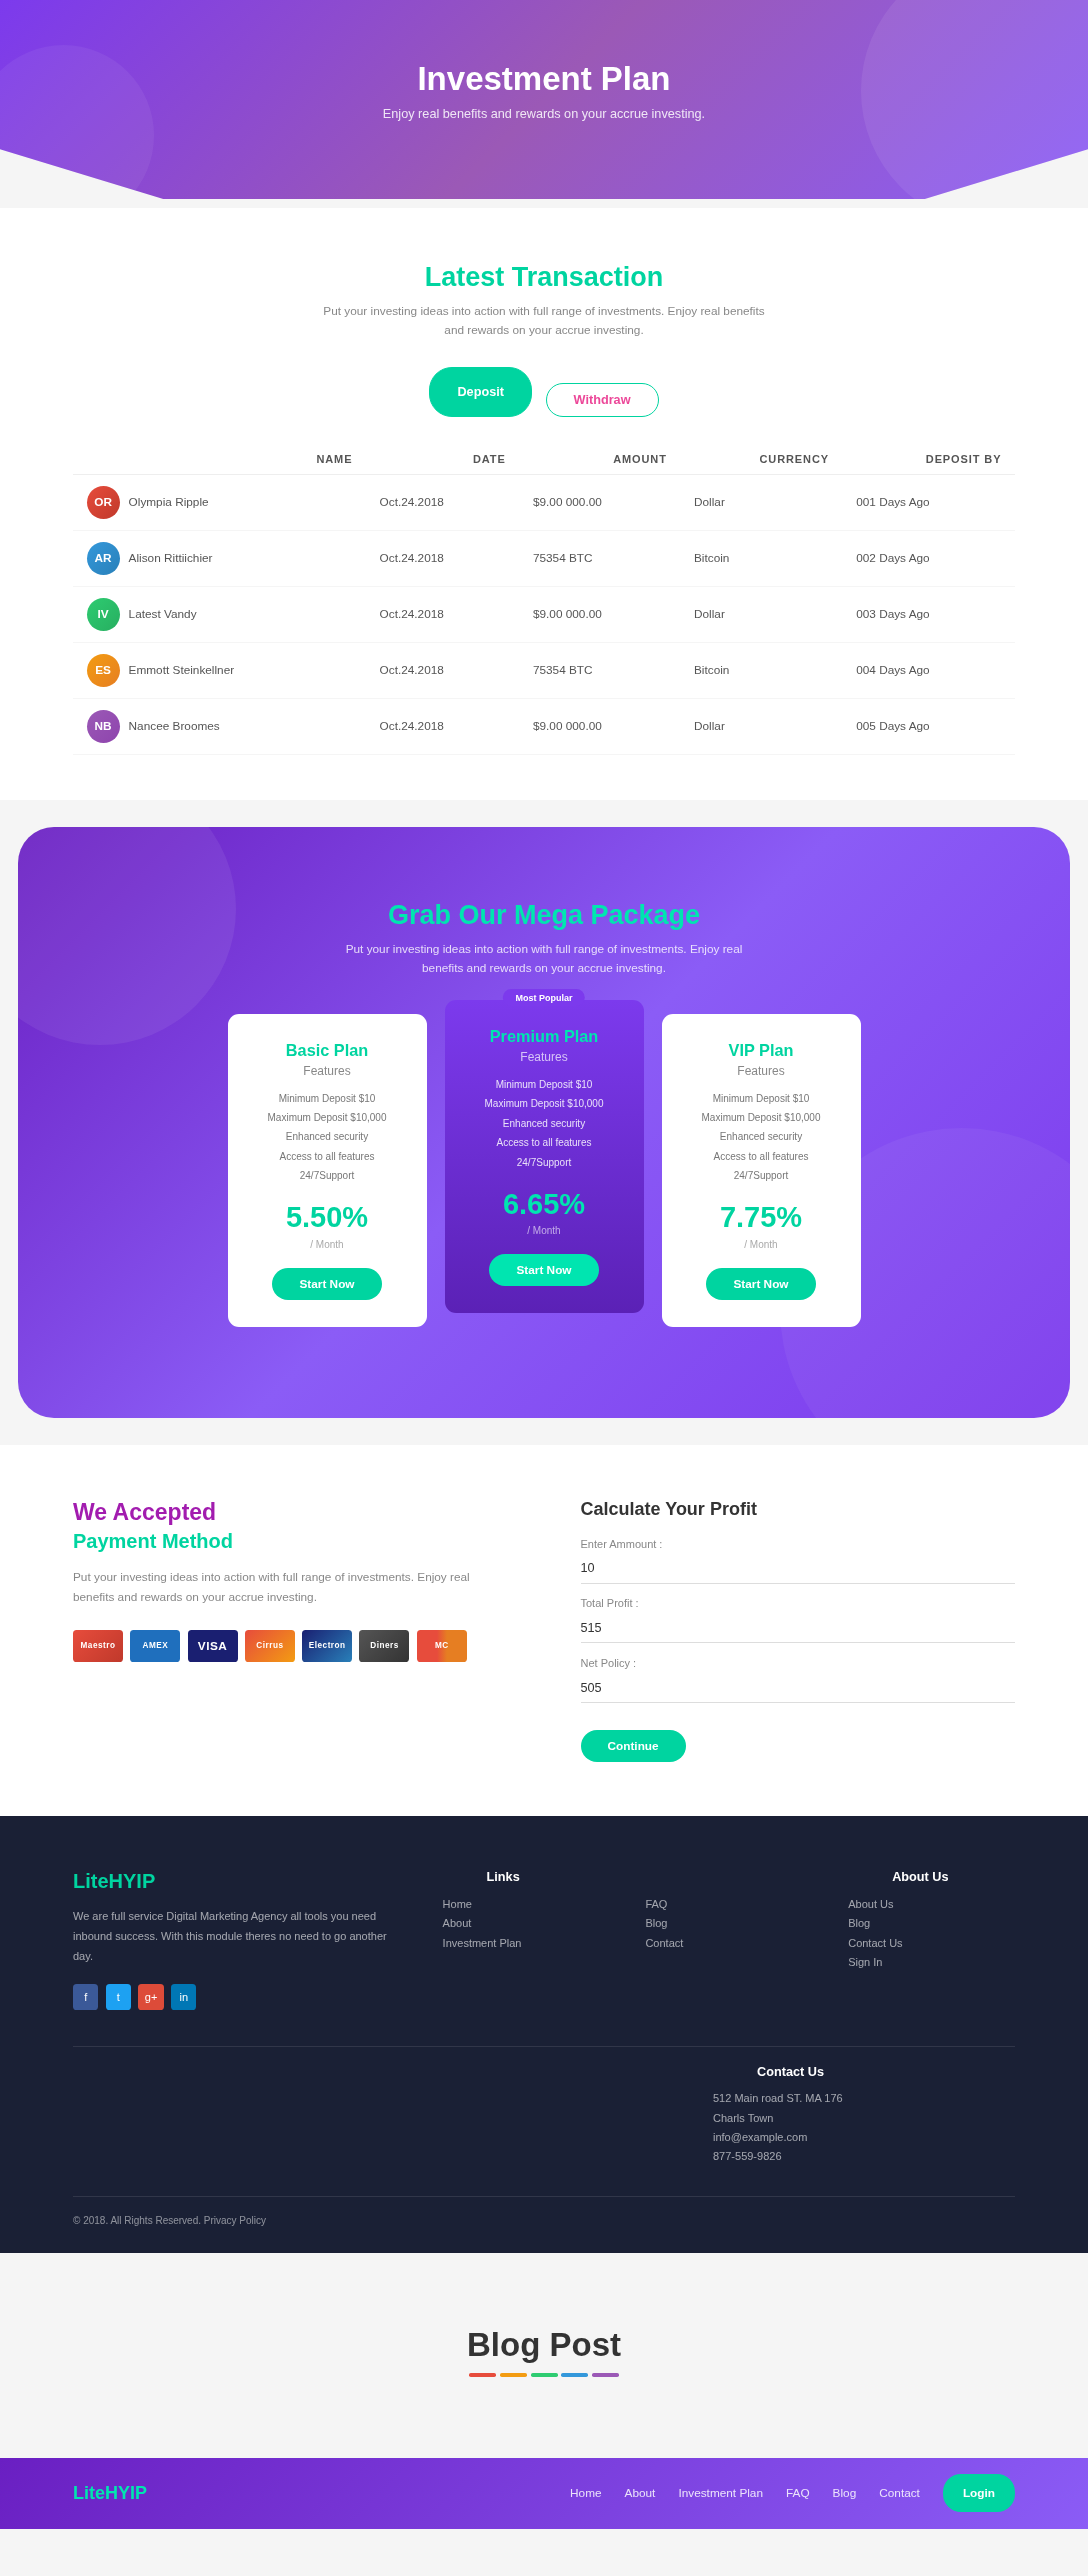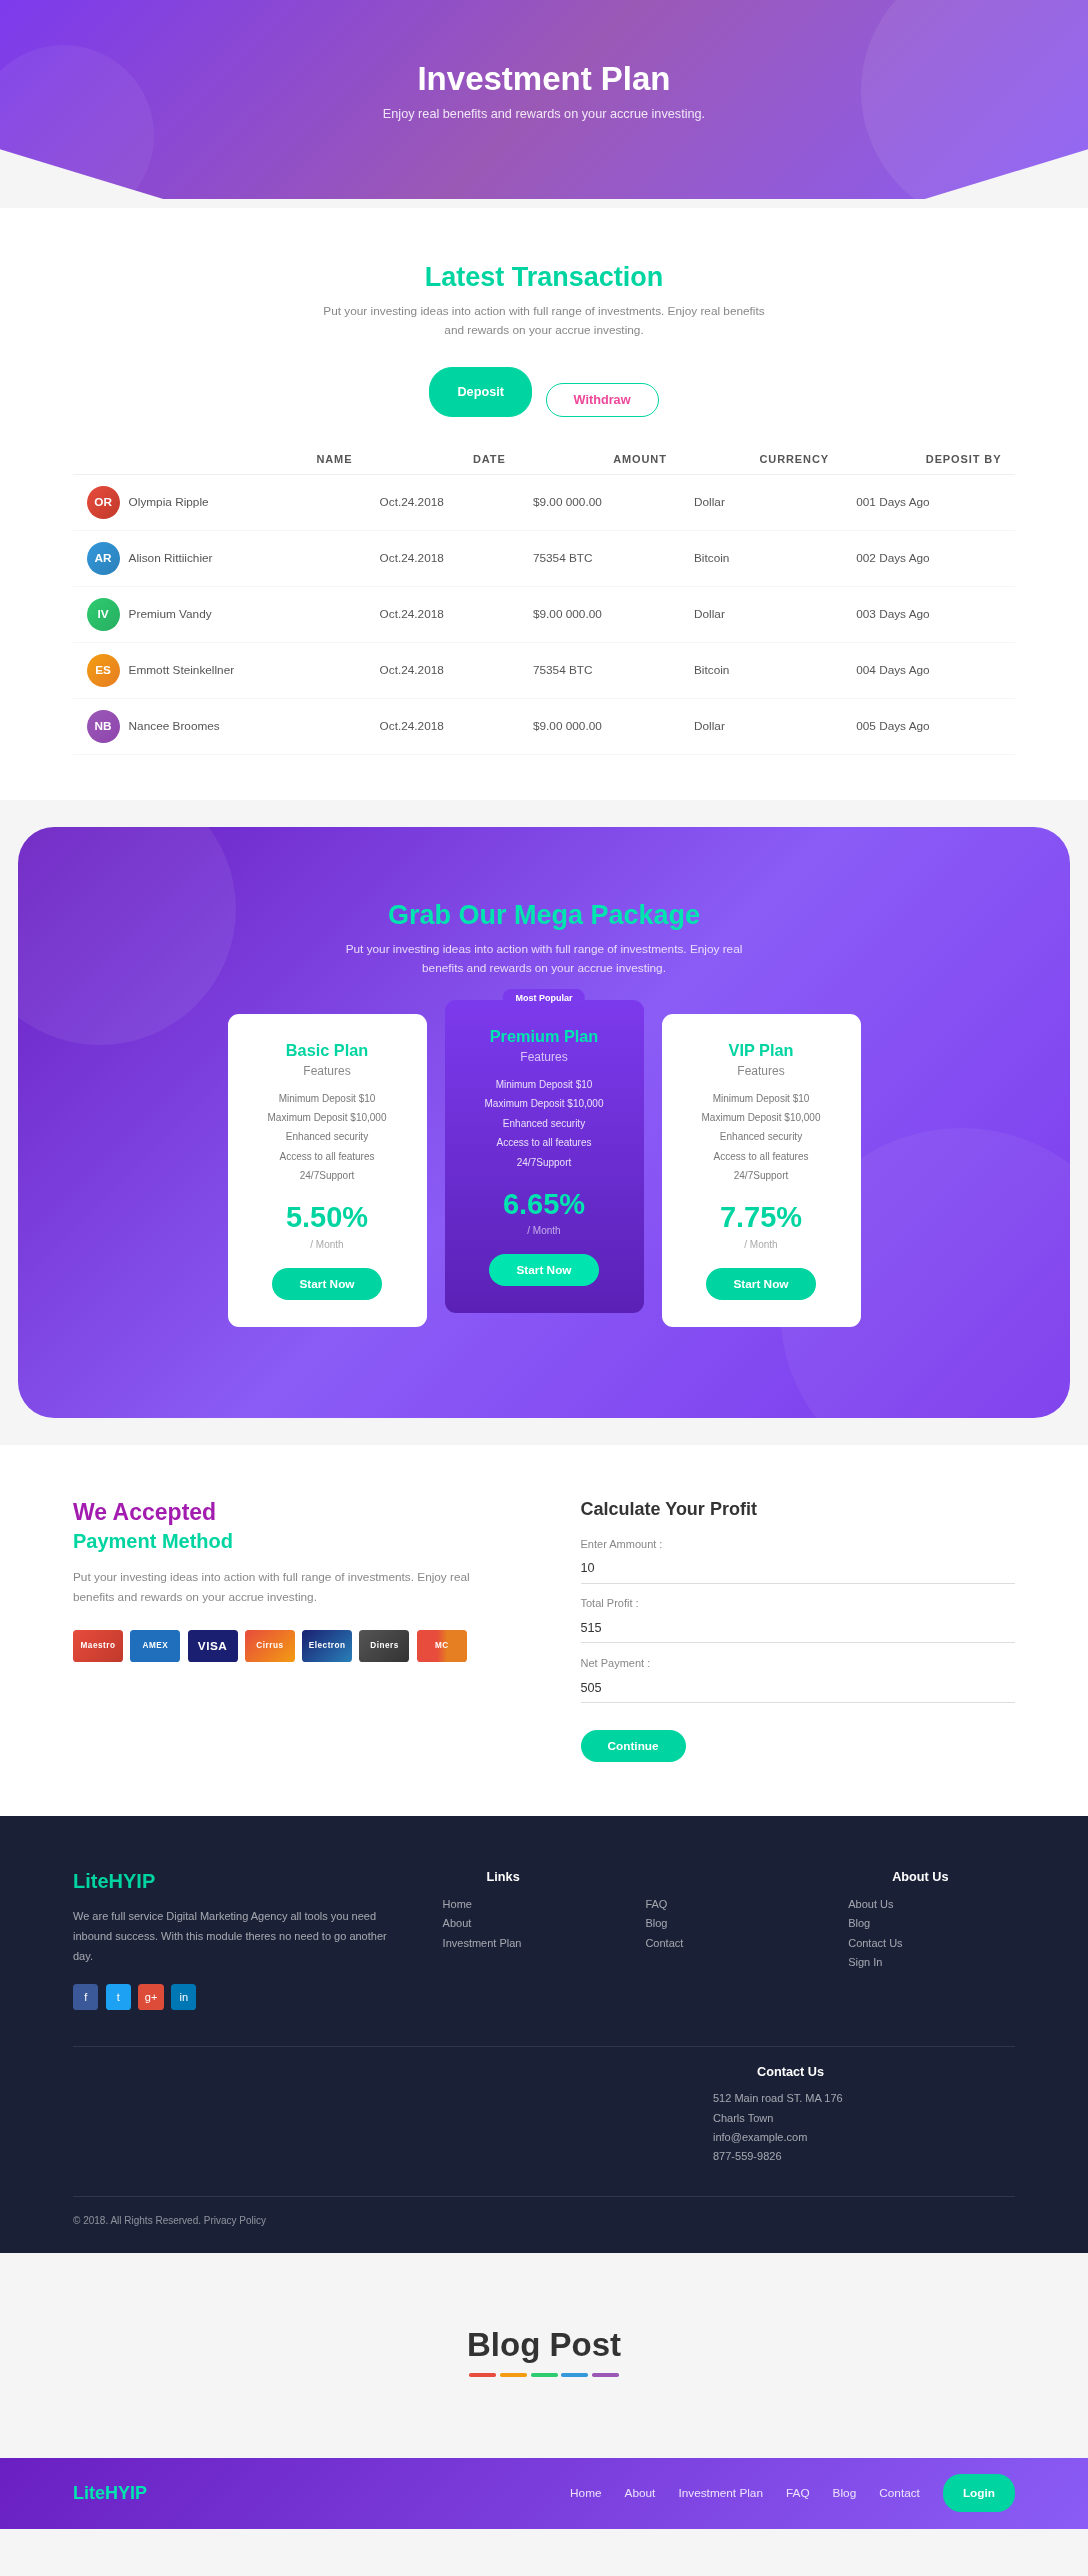--- a/index.html
+++ b/index.html
@@ -538,7 +538,7 @@
       <td>
             <div class="user-cell">
         <div class="avatar av3">IV</div>
-        <span>Premium Vandy</span>
+        <span>Latest Vandy</span>
       </div>
           </td>
       <td>Oct.24.2018</td>

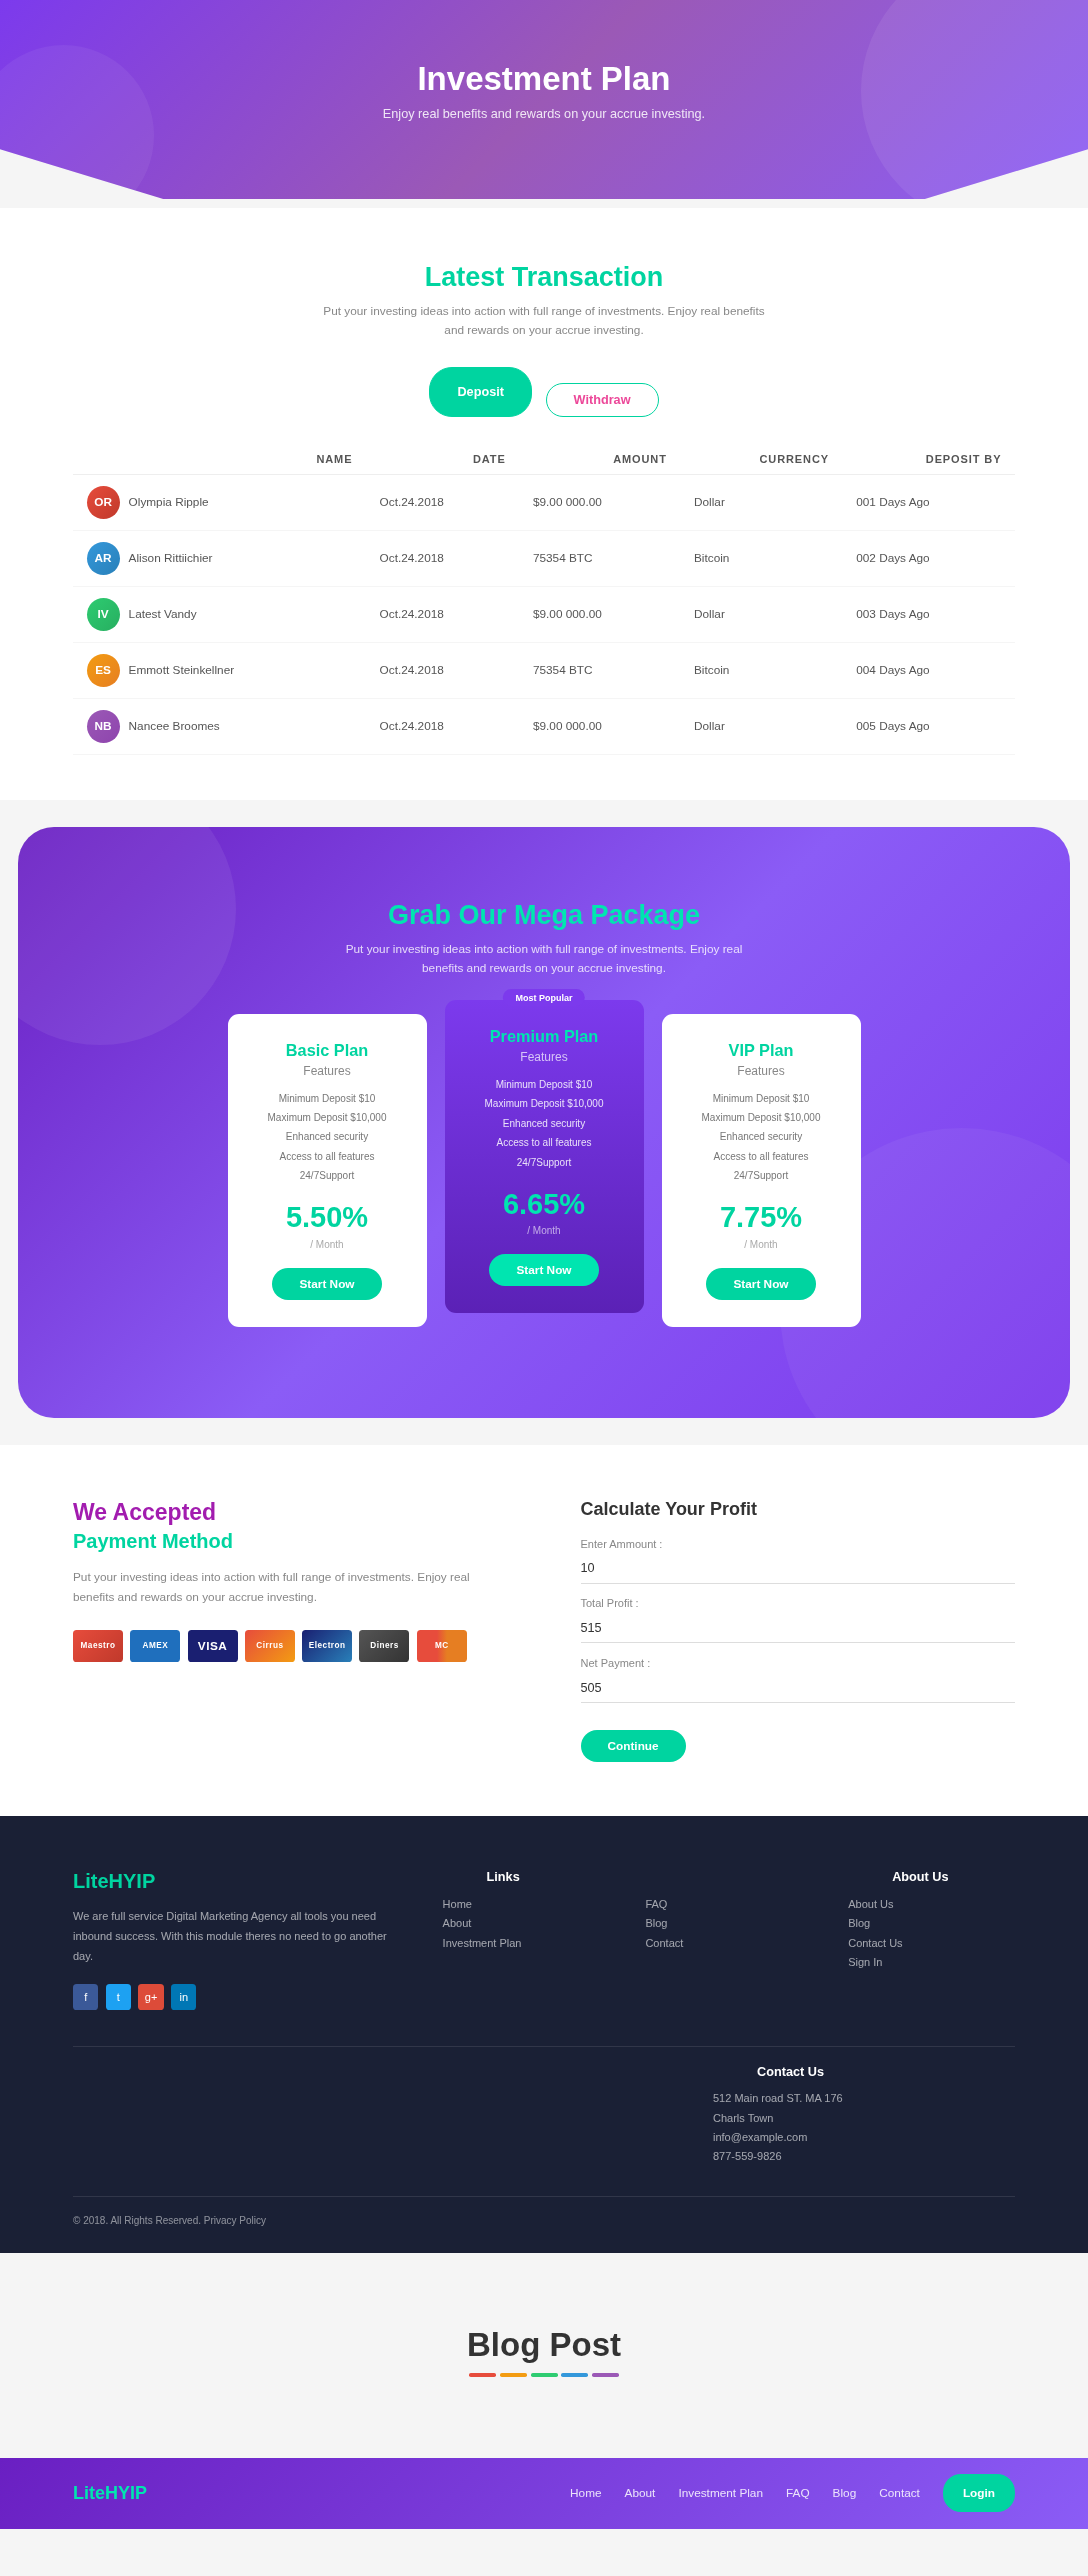--- a/index.html
+++ b/index.html
@@ -641,7 +641,7 @@
     </div>
 
     <div class="calc-field">
-      <div class="calc-label">Net Payment :</div>
+      <div class="calc-label">Net Policy :</div>
       <input class="calc-input" type="text" value="505" style="">
     </div>
 

